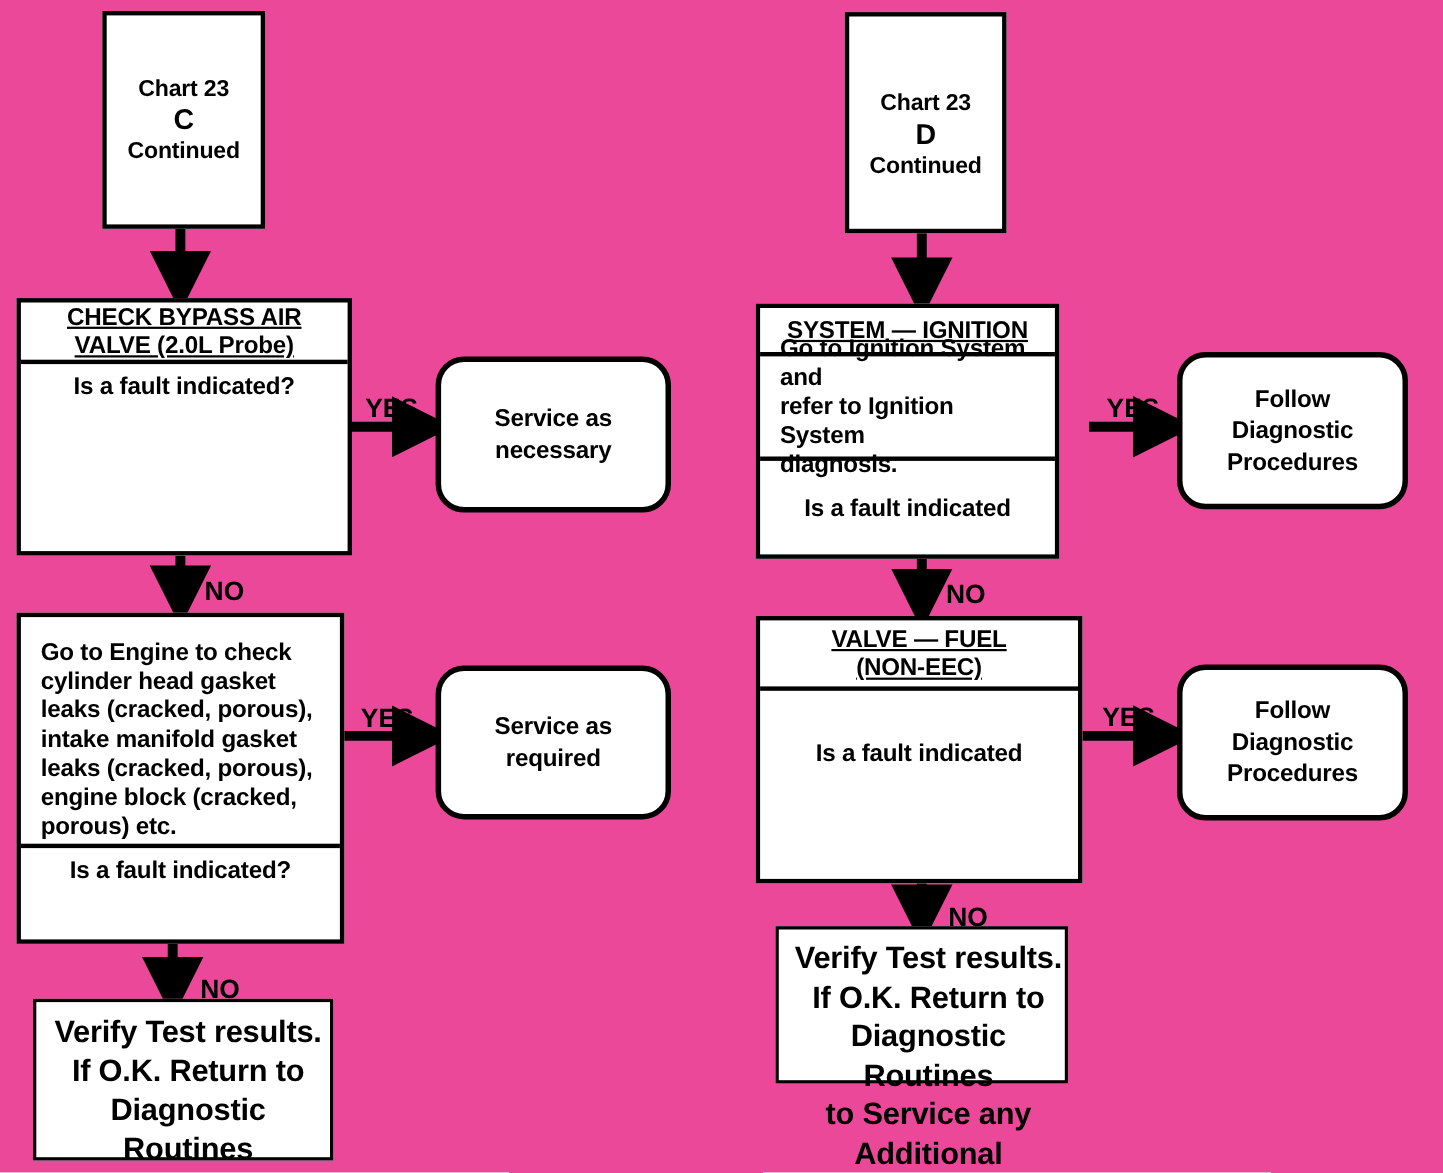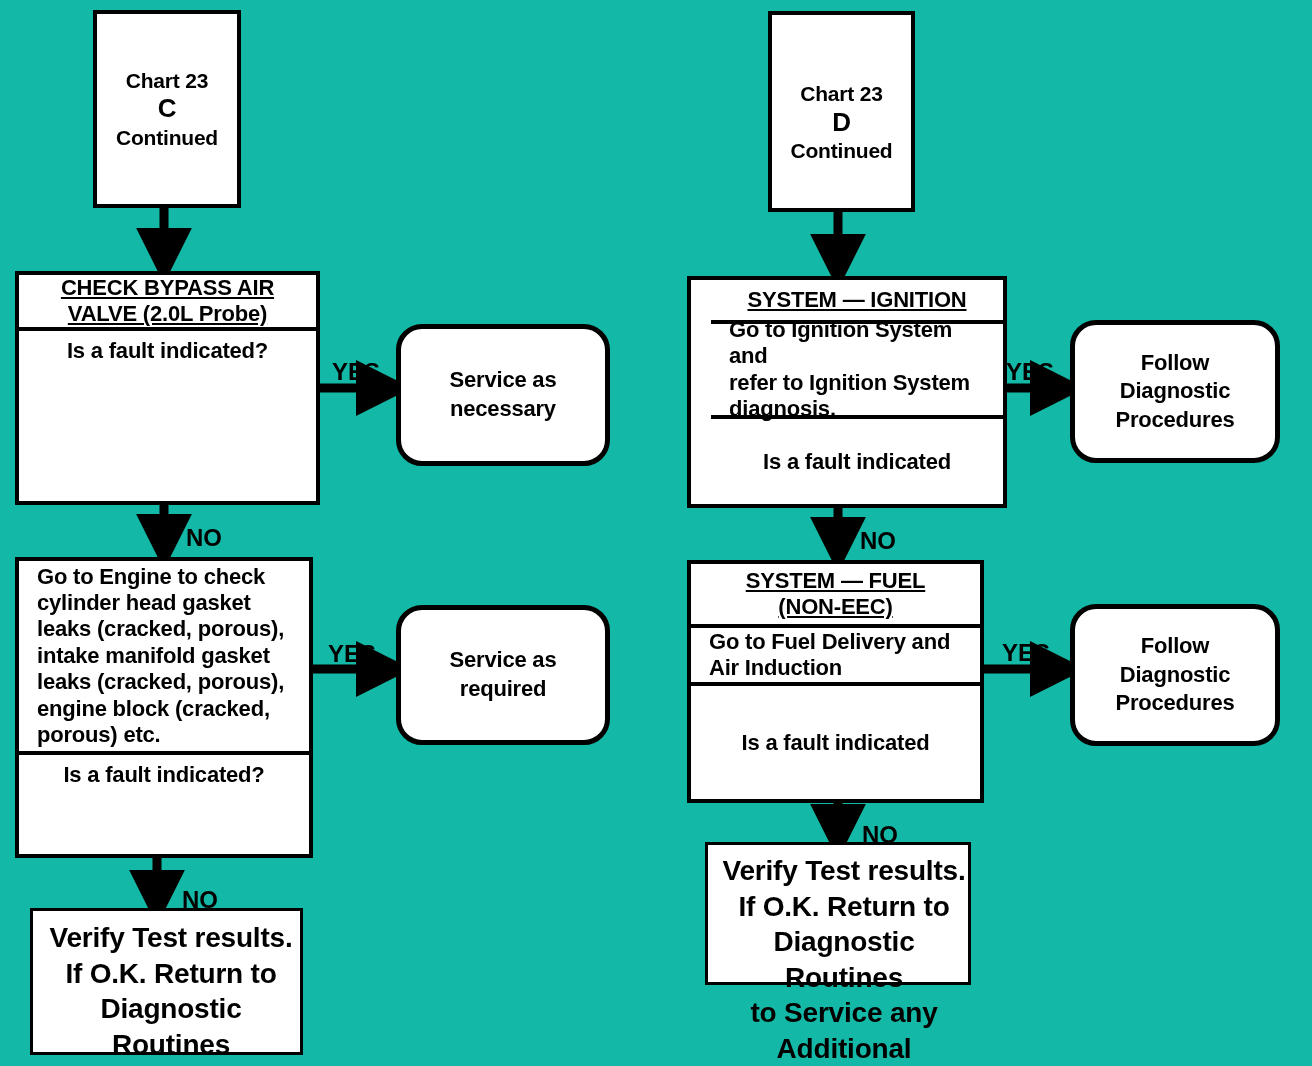--- a/index.html
+++ b/index.html
@@ -12,7 +12,7 @@
     position: relative;
     width: 1312px;
     height: 1066px;
-    background: #14b8a6;
+    background: #ec4899;
     font-family: "Liberation Sans", sans-serif;
     color: #000000;
     overflow: hidden;

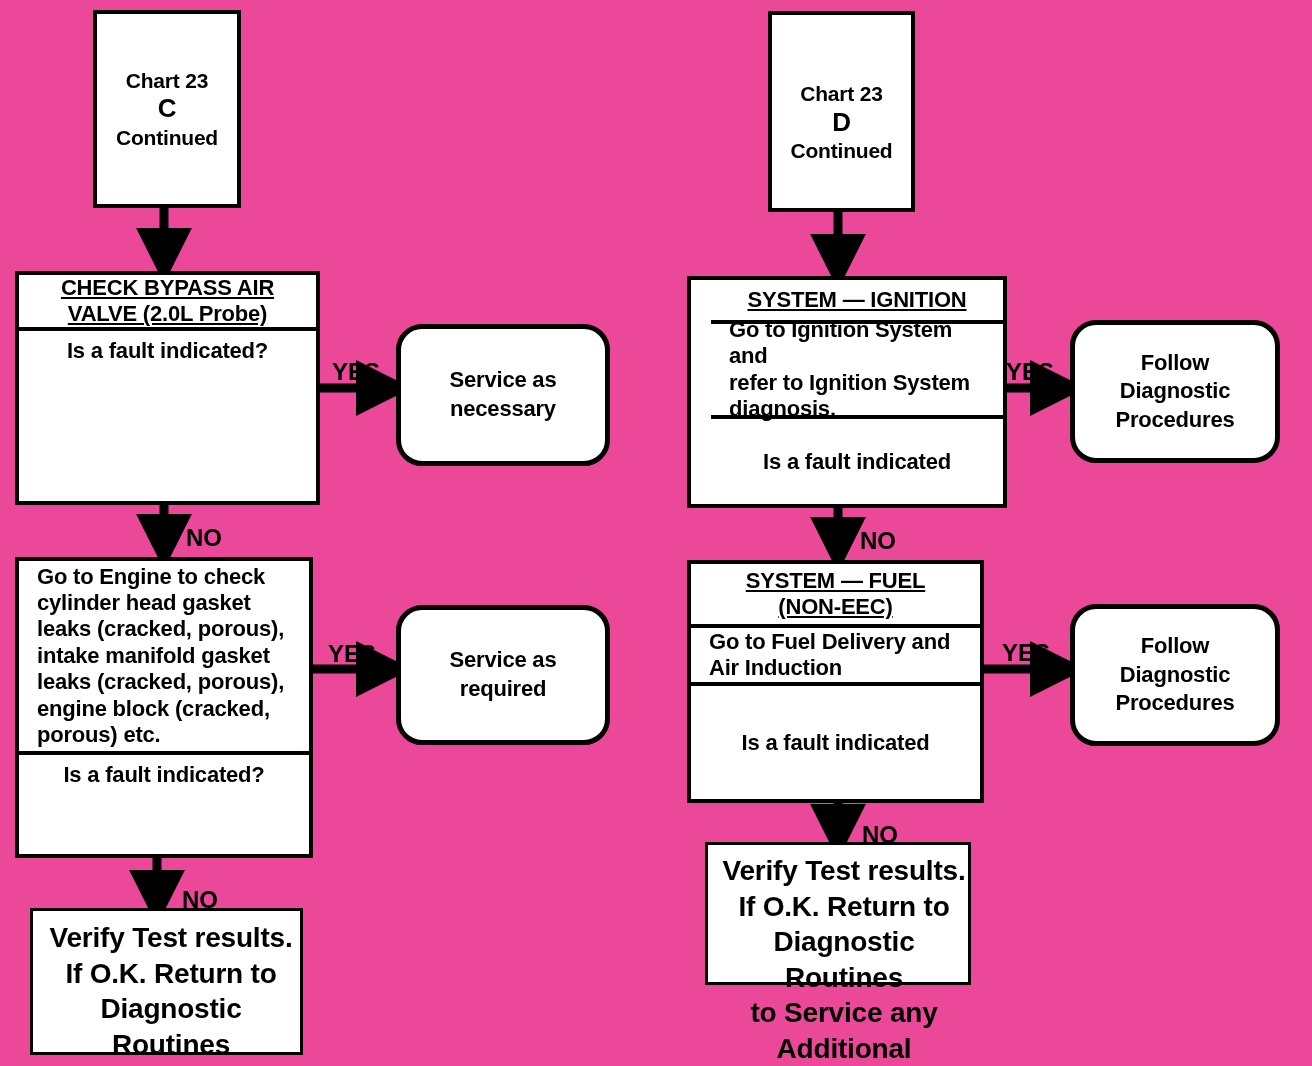--- a/index.html
+++ b/index.html
@@ -217,7 +217,7 @@
     </div>
   </div>
 
-  <div class="node" style="left:687px; top:276px; width:320px; height:232px;padding-left:20px;">
+  <div class="node" style="left:687px; top:276px; width:276px; height:232px;">
     <div class="seg seg-title" style="height:44px;">SYSTEM — IGNITION</div>
     <div class="seg" style="height:95px;justify-content:center;">
       <div class="seg-body body-left" style="white-space: pre-line;">Go to Ignition System and

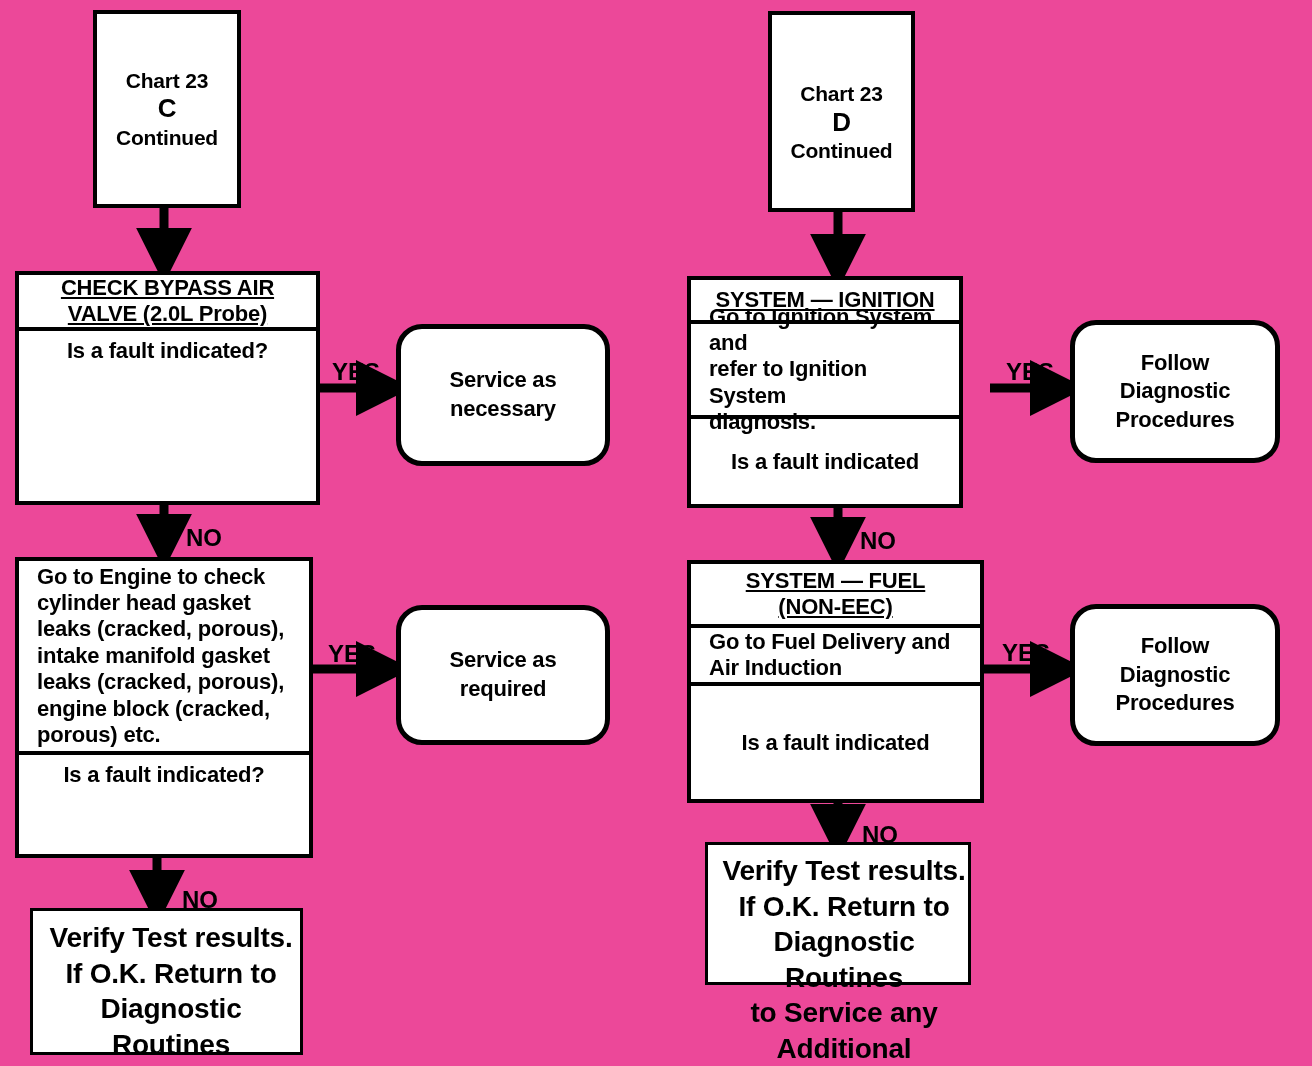--- a/index.html
+++ b/index.html
@@ -178,7 +178,7 @@
   <div class="edge-label" style="left:186px; top:512px;">NO</div>
 
   <div class="node" style="left:15px; top:557px; width:298px; height:301px;">
-    <div class="seg" style="height:194px;">
+    <div class="seg" style="height:194px;margin-top:16px;">
       <div class="seg-body body-left" style="white-space: pre-line;">Go to Engine to check
 cylinder head gasket
 leaks (cracked, porous),

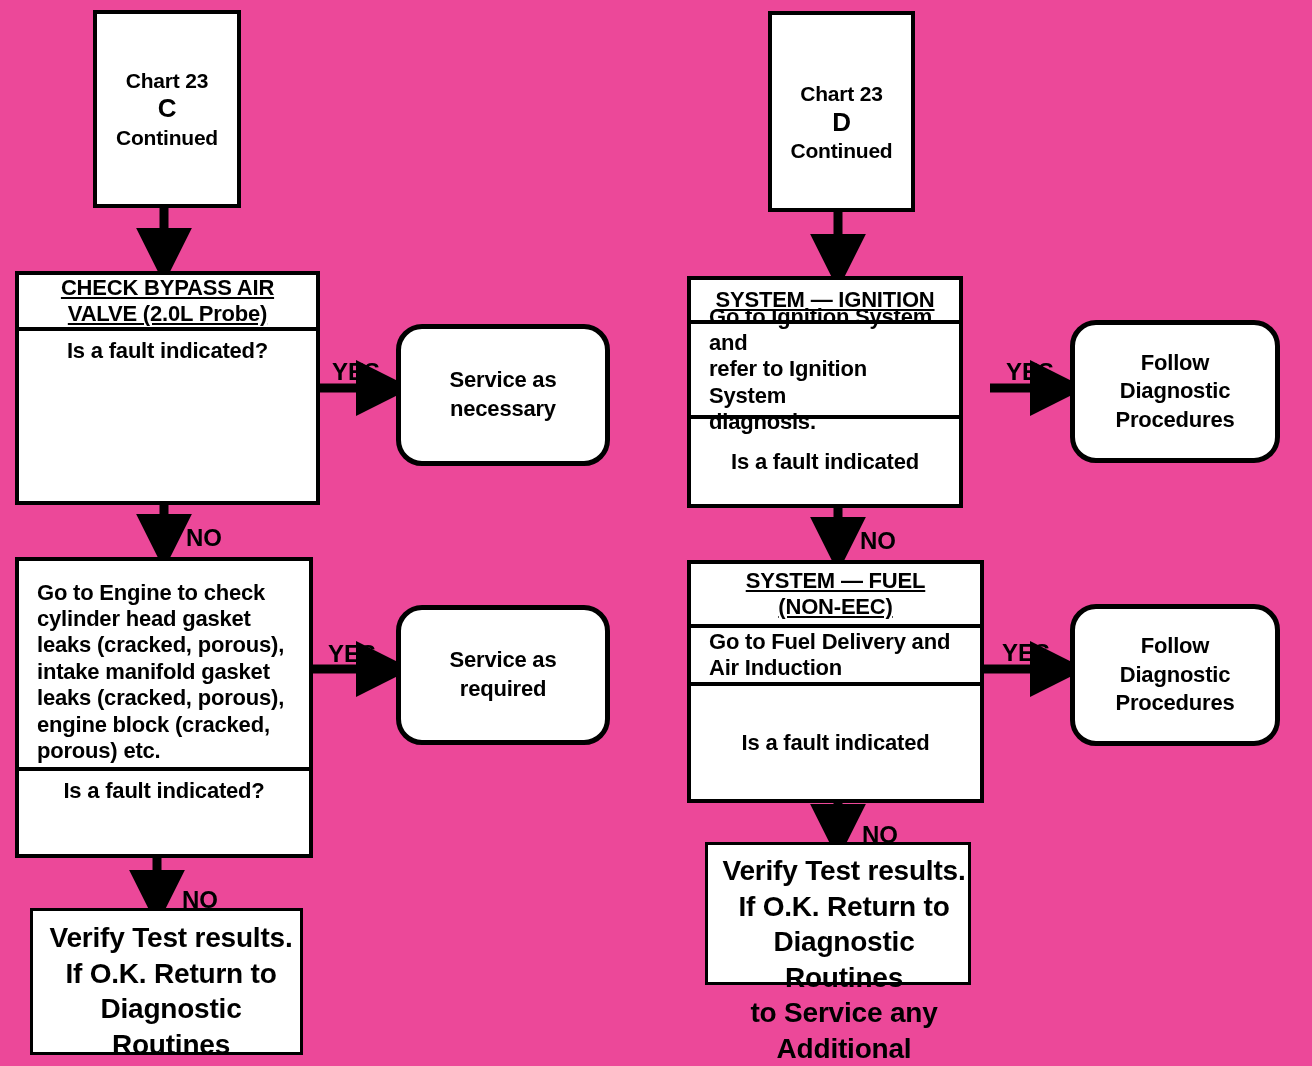--- a/index.html
+++ b/index.html
@@ -240,7 +240,7 @@
   <div class="edge-label" style="left:860px; top:515px;">NO</div>
 
   <div class="node" style="left:687px; top:560px; width:297px; height:243px;">
-    <div class="seg seg-title" style="height: 64px; white-space: pre-line;">SYSTEM — FUEL
+    <div class="seg seg-title" style="height: 64px; white-space: pre-line;">VALVE — FUEL
 (NON-EEC)</div>
     <div class="seg" style="height:58px;">
       <div class="seg-body body-left" style="white-space: pre-line;">Go to Fuel Delivery and

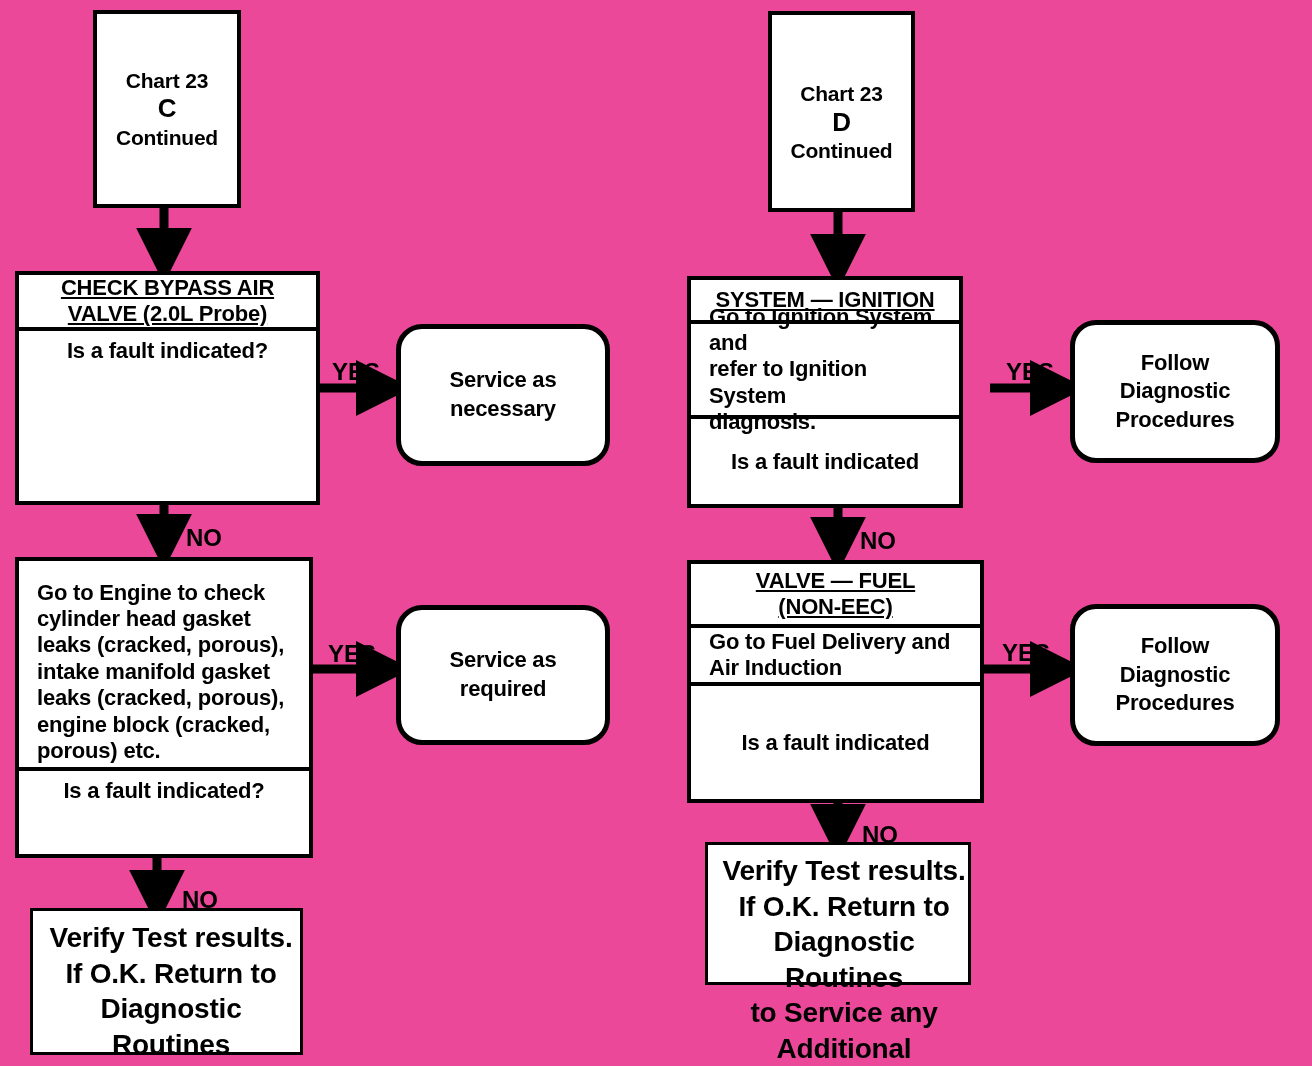--- a/index.html
+++ b/index.html
@@ -242,10 +242,6 @@
   <div class="node" style="left:687px; top:560px; width:297px; height:243px;">
     <div class="seg seg-title" style="height: 64px; white-space: pre-line;">VALVE — FUEL
 (NON-EEC)</div>
-    <div class="seg" style="height:58px;">
-      <div class="seg-body body-left" style="white-space: pre-line;">Go to Fuel Delivery and
-Air Induction</div>
-    </div>
     <div class="seg seg-q last" style="height:113px;">Is a fault indicated</div>
   </div>
 

